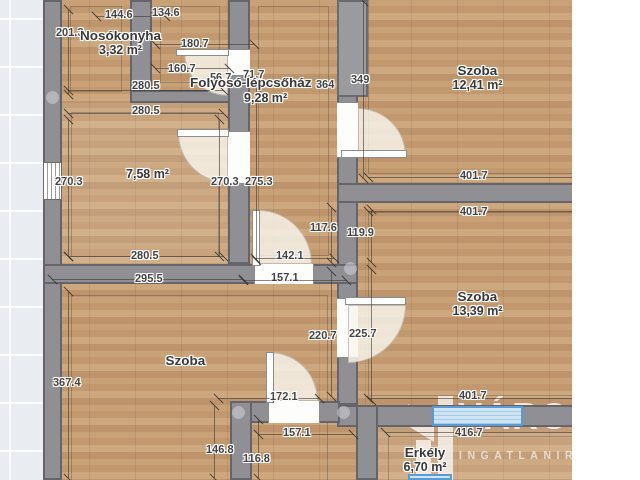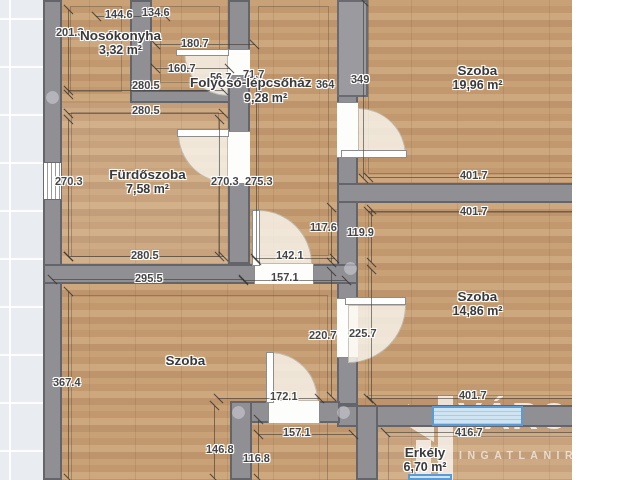--- a/index.html
+++ b/index.html
@@ -154,7 +154,7 @@
   <div class="abs nd" style="left:46px;top:91px"></div>
 
   <span class="abs dim" style="left:105px;top:8px">144.6</span>
-  <span class="abs dim" style="left:142px;top:6px">134.6</span>
+  <span class="abs dim" style="left:152px;top:6px">134.6</span>
   <span class="abs dim" style="left:56px;top:26px">201.3</span>
   <span class="abs dim" style="left:181px;top:37px">180.7</span>
   <span class="abs dim" style="left:168px;top:62px">160.7</span>

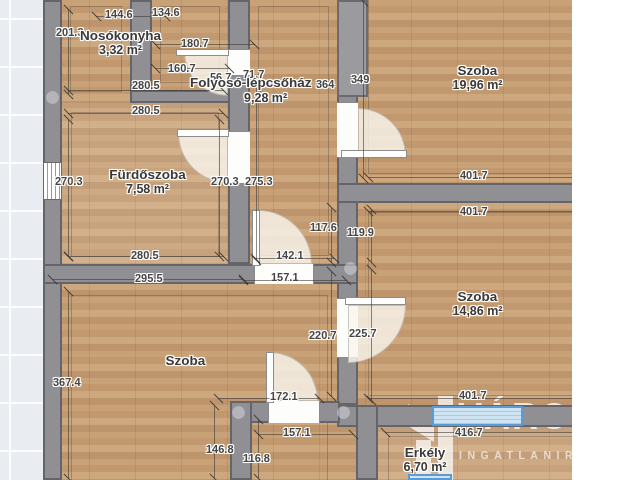--- a/index.html
+++ b/index.html
@@ -196,7 +196,7 @@
   <span class="abs rlabel rarea" style="left:244px;top:91px">9,28 m²</span>
   <div class="abs rlabel" style="left:415px;top:63px;width:125px">
     <div class="rname">Szoba</div>
-    <div class="rarea">19,96 m²</div>
+    <div class="rarea">12,41 m²</div>
   </div>
   <div class="abs rlabel" style="left:85px;top:167px;width:125px">
     <div class="rname">Fürdőszoba</div>

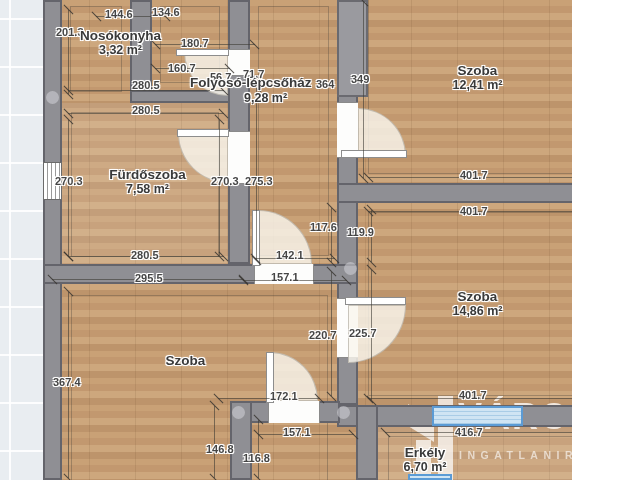--- a/index.html
+++ b/index.html
@@ -199,7 +199,6 @@
     <div class="rarea">12,41 m²</div>
   </div>
   <div class="abs rlabel" style="left:85px;top:167px;width:125px">
-    <div class="rname">Fürdőszoba</div>
     <div class="rarea">7,58 m²</div>
   </div>
   <div class="abs rlabel" style="left:415px;top:289px;width:125px">

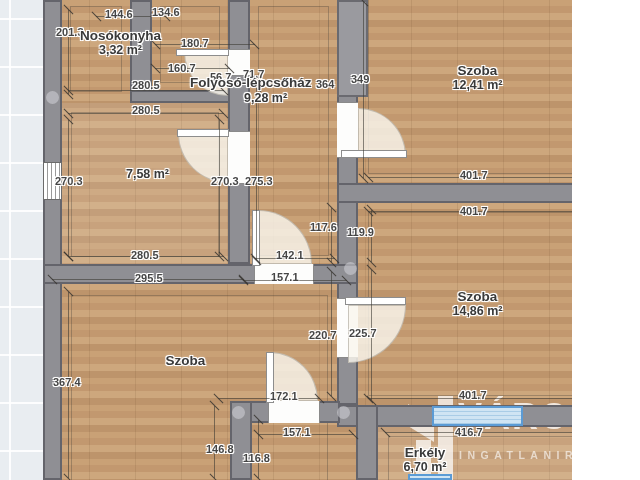--- a/index.html
+++ b/index.html
@@ -203,7 +203,7 @@
   </div>
   <div class="abs rlabel" style="left:415px;top:289px;width:125px">
     <div class="rname">Szoba</div>
-    <div class="rarea">14,86 m²</div>
+    <div class="rarea">13,39 m²</div>
   </div>
   <div class="abs rlabel" style="left:123px;top:353px;width:125px">
     <div class="rname">Szoba</div>

